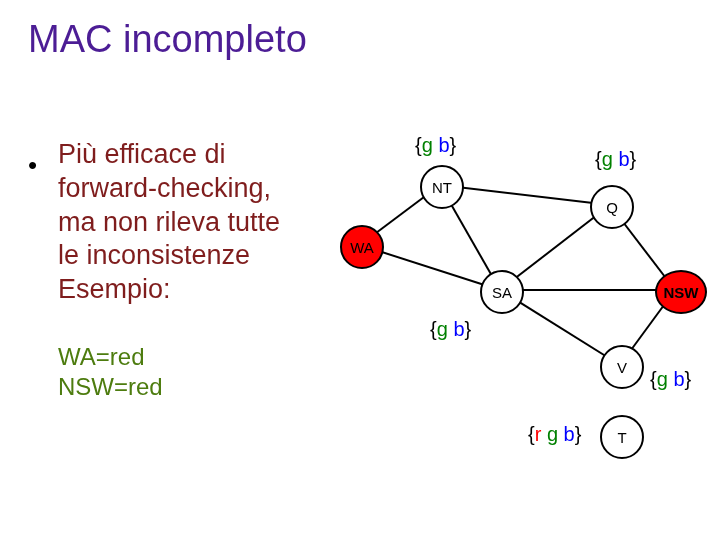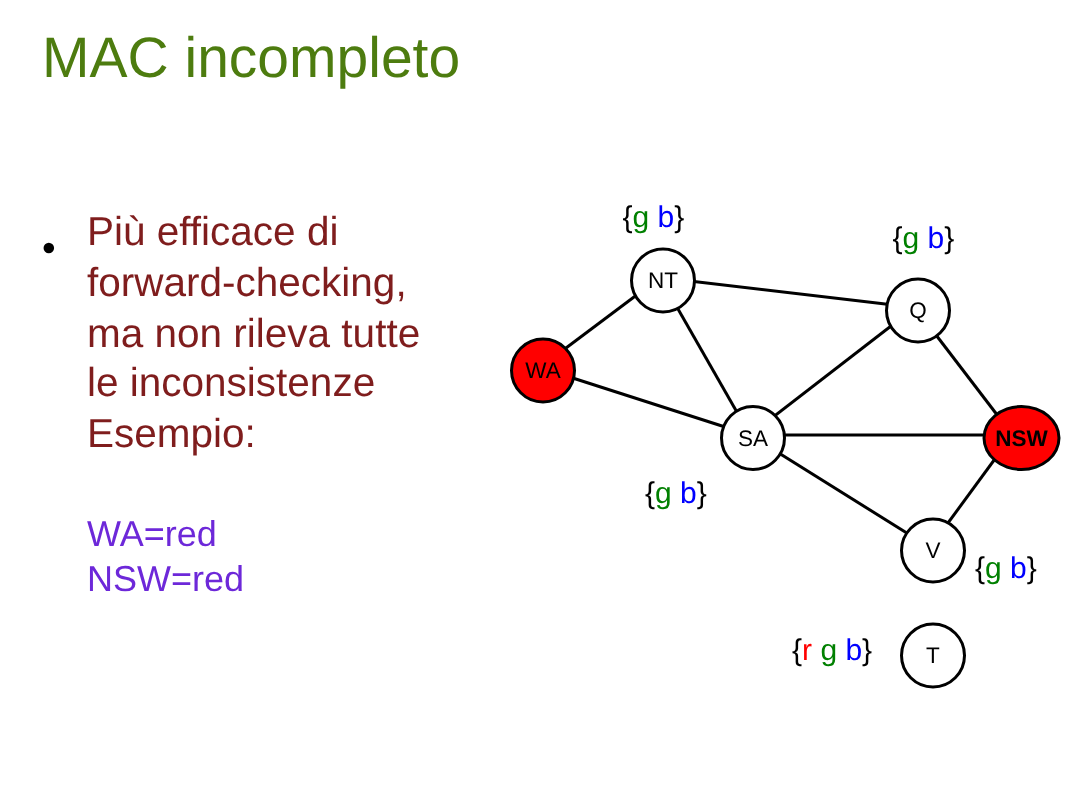--- a/index.html
+++ b/index.html
@@ -17,7 +17,7 @@
     top: 18px;
     left: 28px;
     font-size: 38px;
-    color: #4d7c0f;
+    color: #4c1d95;
   }
   .bullet {
     position: absolute;

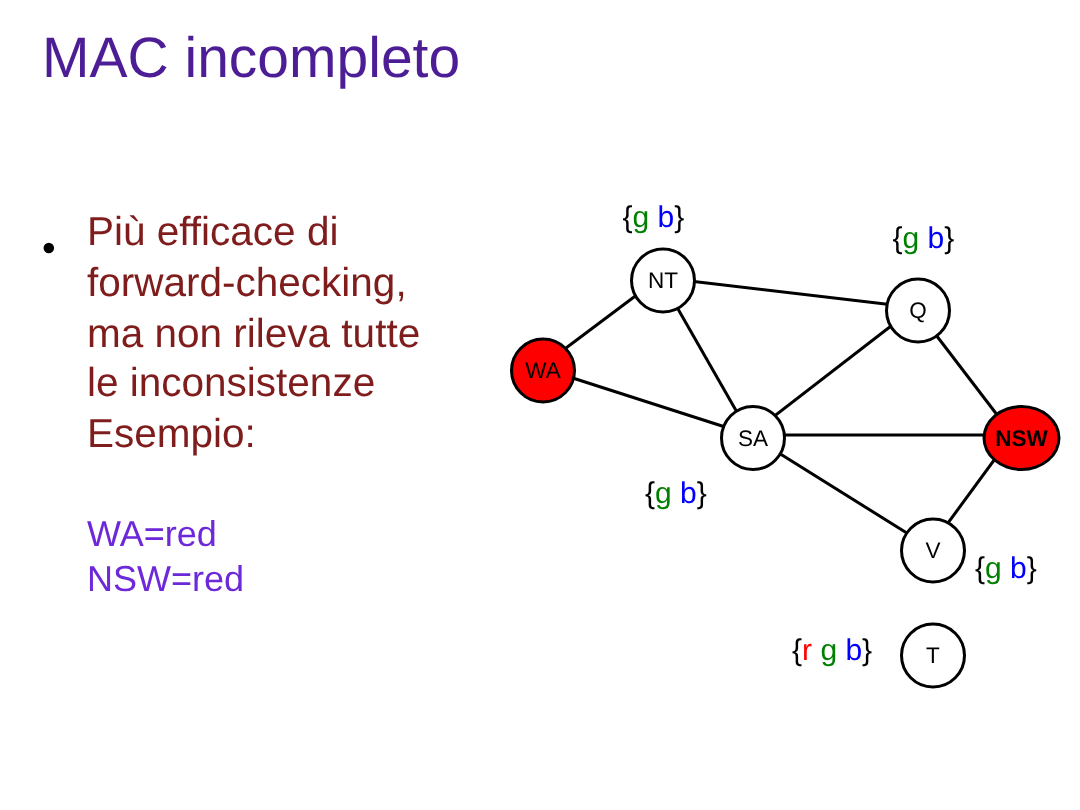--- a/index.html
+++ b/index.html
@@ -41,7 +41,7 @@
     width: 260px;
     font-size: 24px;
     line-height: 1.25;
-    color: #6d28d9;
+    color: #4d7c0f;
   }
   .italic { font-style: italic; }
 

